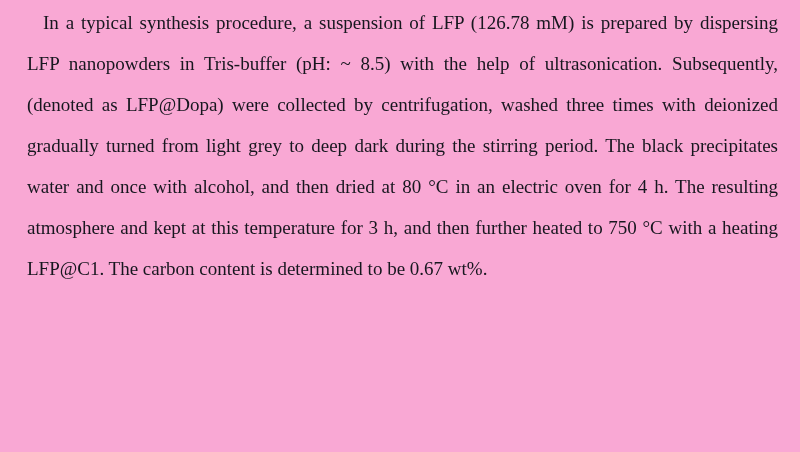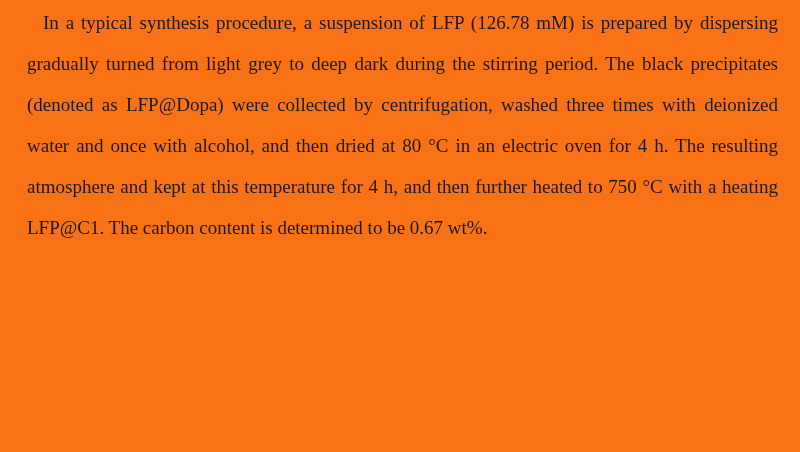--- a/index.html
+++ b/index.html
@@ -12,7 +12,7 @@
     width: 800px;
     height: 452px;
     box-sizing: border-box;
-    background: #f97316;
+    background: #f9a8d4;
     padding: 2px 22px 0 27px;
     overflow: hidden;
   }

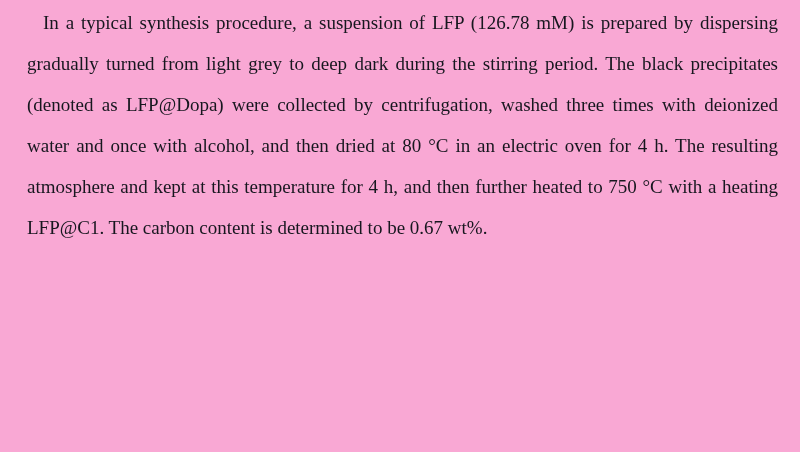--- a/index.html
+++ b/index.html
@@ -49,6 +49,7 @@
 <div class="page">
   <div class="para">
     <div class="line justified indent">In a typical synthesis procedure, a suspension of LFP (126.78 mM) is prepared by dispersing</div>
+    <div class="line justified">LFP nanopowders in Tris-buffer (pH: ~ 8.5) with the help of ultrasonication. Subsequently,</div>
     <div class="line justified">gradually turned from light grey to deep dark during the stirring period. The black precipitates</div>
     <div class="line justified">(denoted as LFP@Dopa) were collected by centrifugation, washed three times with deionized</div>
     <div class="line justified">water and once with alcohol, and then dried at 80 °C in an electric oven for 4 h. The resulting</div>

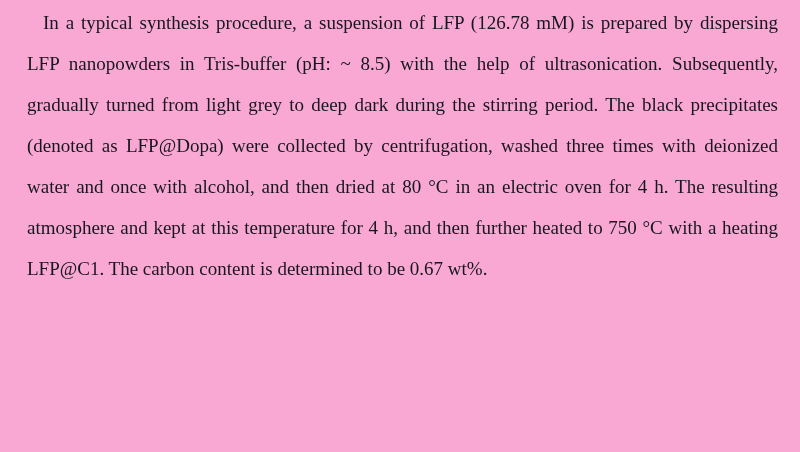--- a/index.html
+++ b/index.html
@@ -50,8 +50,8 @@
   <div class="para">
     <div class="line justified indent">In a typical synthesis procedure, a suspension of LFP (126.78 mM) is prepared by dispersing</div>
     <div class="line justified">LFP nanopowders in Tris-buffer (pH: ~ 8.5) with the help of ultrasonication. Subsequently,</div>
+    <div class="line justified">(denoted as LFP@Dopa) were collected by centrifugation, washed three times with deionized</div>
     <div class="line justified">gradually turned from light grey to deep dark during the stirring period. The black precipitates</div>
-    <div class="line justified">(denoted as LFP@Dopa) were collected by centrifugation, washed three times with deionized</div>
     <div class="line justified">water and once with alcohol, and then dried at 80 °C in an electric oven for 4 h. The resulting</div>
     <div class="line justified">atmosphere and kept at this temperature for 4 h, and then further heated to 750 °C with a heating</div>
     <div class="line last">LFP@C1. The carbon content is determined to be 0.67 wt%.</div>

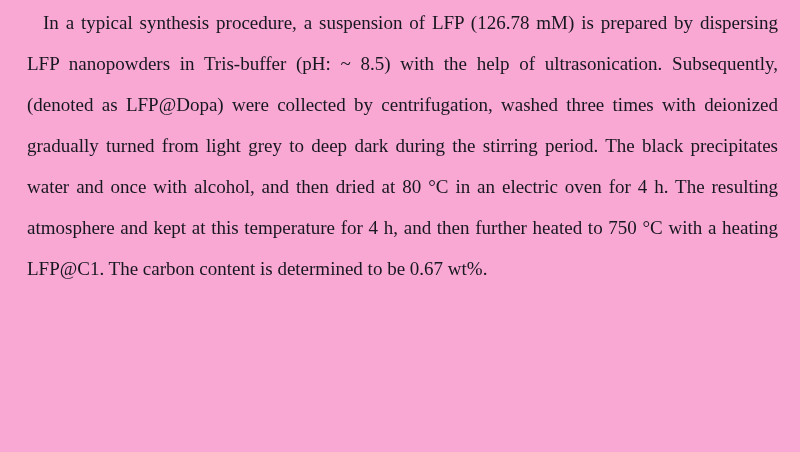--- a/index.html
+++ b/index.html
@@ -53,7 +53,7 @@
     <div class="line justified">(denoted as LFP@Dopa) were collected by centrifugation, washed three times with deionized</div>
     <div class="line justified">gradually turned from light grey to deep dark during the stirring period. The black precipitates</div>
     <div class="line justified">water and once with alcohol, and then dried at 80 °C in an electric oven for 4 h. The resulting</div>
-    <div class="line justified">atmosphere and kept at this temperature for 4 h, and then further heated to 750 °C with a heating</div>
+    <div class="line justified">atmosphere and kept at this temperature for 3 h, and then further heated to 750 °C with a heating</div>
     <div class="line last">LFP@C1. The carbon content is determined to be 0.67 wt%.</div>
   </div>
 </div>

